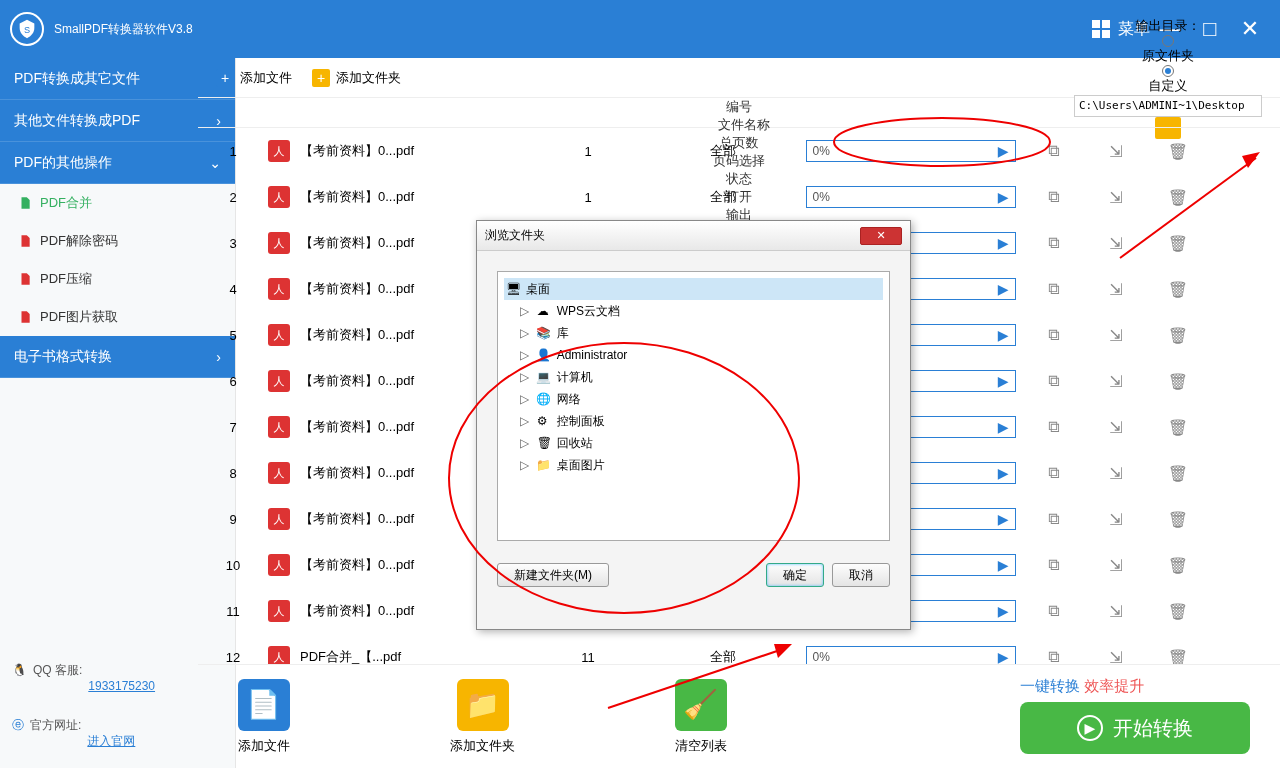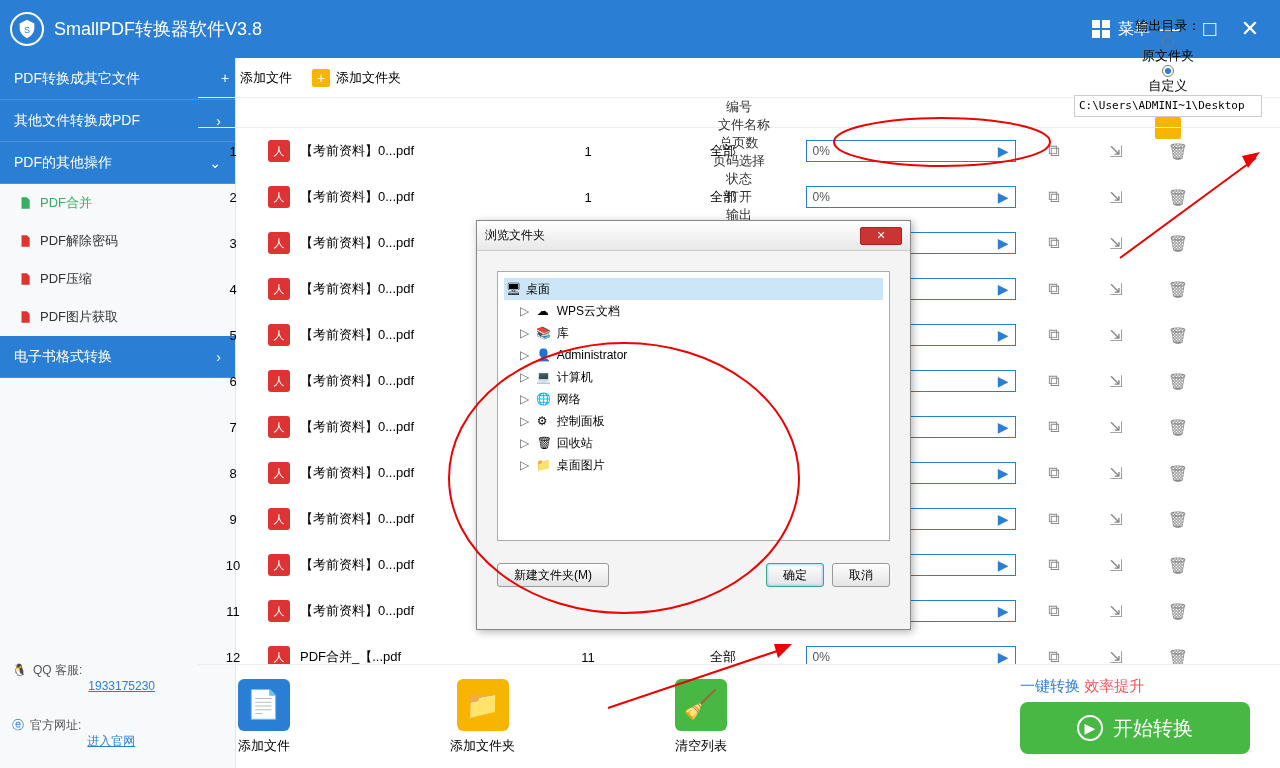--- a/index.html
+++ b/index.html
@@ -9,7 +9,7 @@
 .title-bar { height: 58px; background: #2a7fd5; color: #fff; display: flex; align-items: center; padding: 0 10px; }
 .logo { width: 34px; height: 34px; border: 2px solid #fff; border-radius: 50%; display: flex; align-items: center; justify-content: center; margin-right: 10px; }
 .logo svg { width: 22px; height: 22px; }
-.app-title { font-size: 18px; }
+.app-title { font-size: 12px; }
 .title-spacer { flex: 1; }
 .menu-btn { display: flex; align-items: center; gap: 8px; font-size: 16px; cursor: pointer; }
 .menu-icon { display: grid; grid-template-columns: 8px 8px; grid-template-rows: 8px 8px; gap: 2px; }

